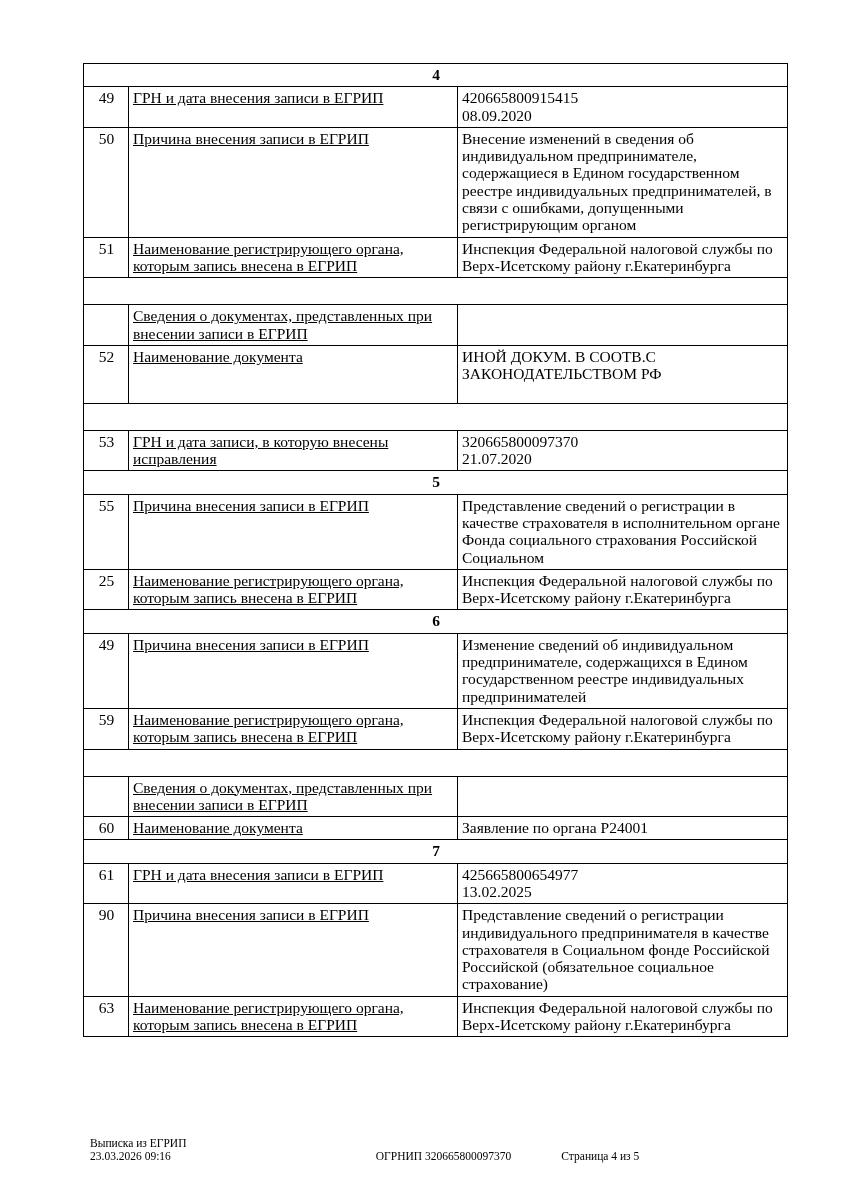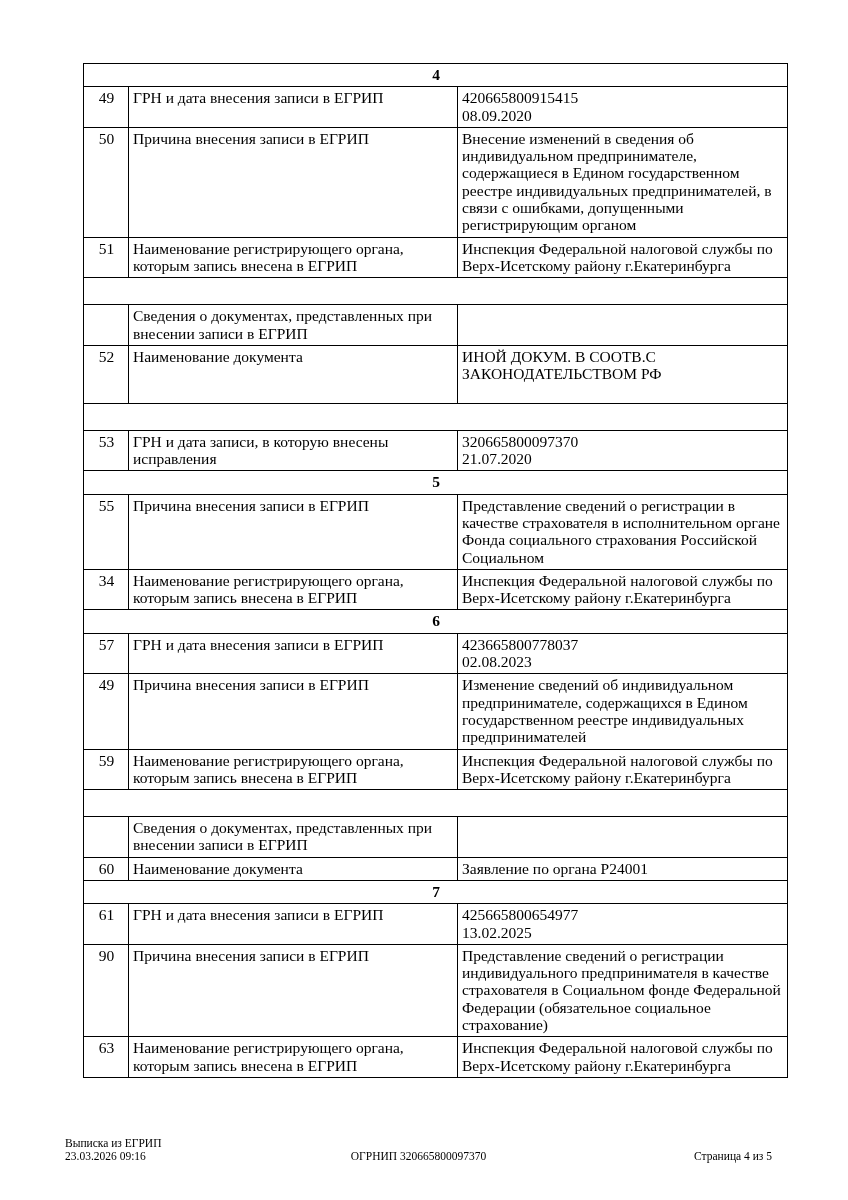--- a/index.html
+++ b/index.html
@@ -40,6 +40,7 @@
   td.label {
     padding-left: 5px;
     padding-right: 6px;
+    text-decoration: underline;
   }
   td.value {
     white-space: pre-line;

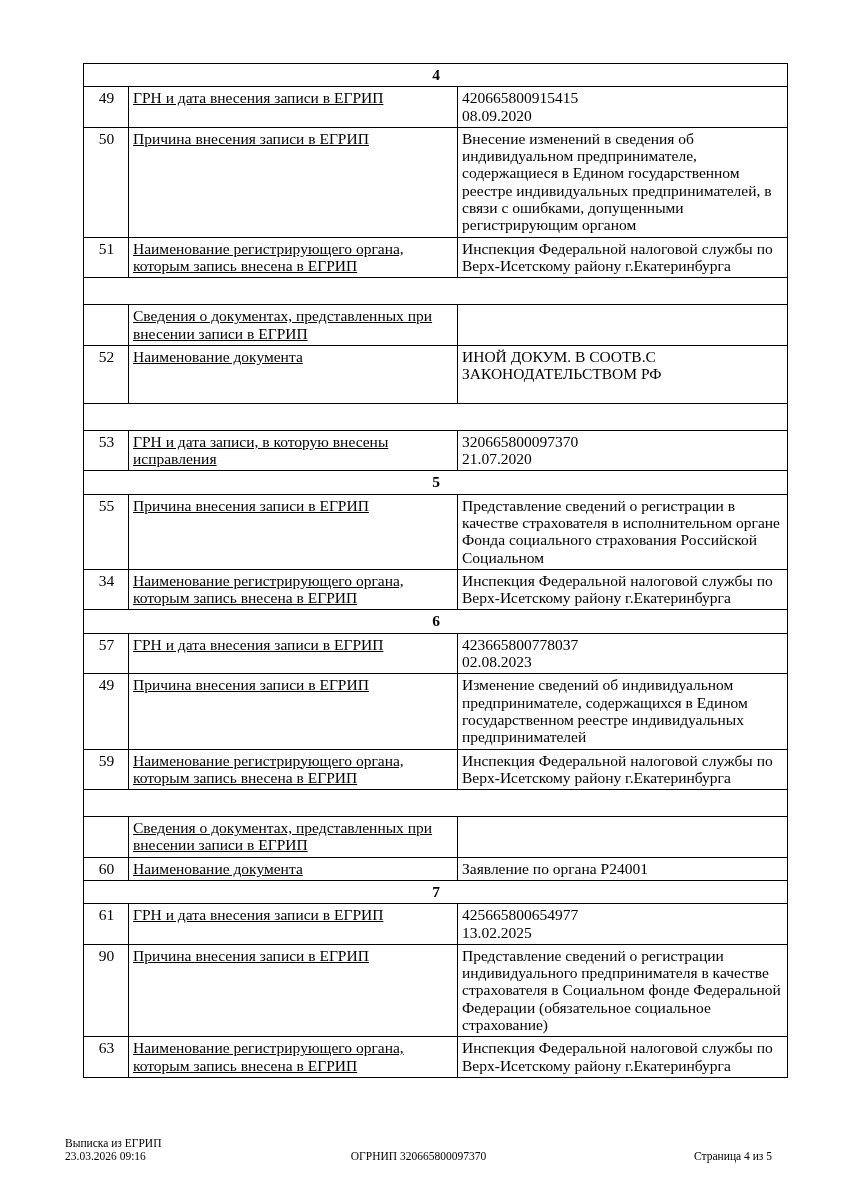--- a/index.html
+++ b/index.html
@@ -135,7 +135,7 @@
           <td class="value">Представление сведений о регистрации в качестве страхователя в исполнительном органе Фонда социального страхования Российской Социальном</td>
         </tr>
         <tr>
-          <td class="num">34</td>
+          <td class="num">25</td>
           <td class="label">Наименование регистрирующего органа, которым запись внесена в ЕГРИП</td>
           <td class="value">Инспекция Федеральной налоговой службы по Верх-Исетскому району г.Екатеринбурга</td>
         </tr>

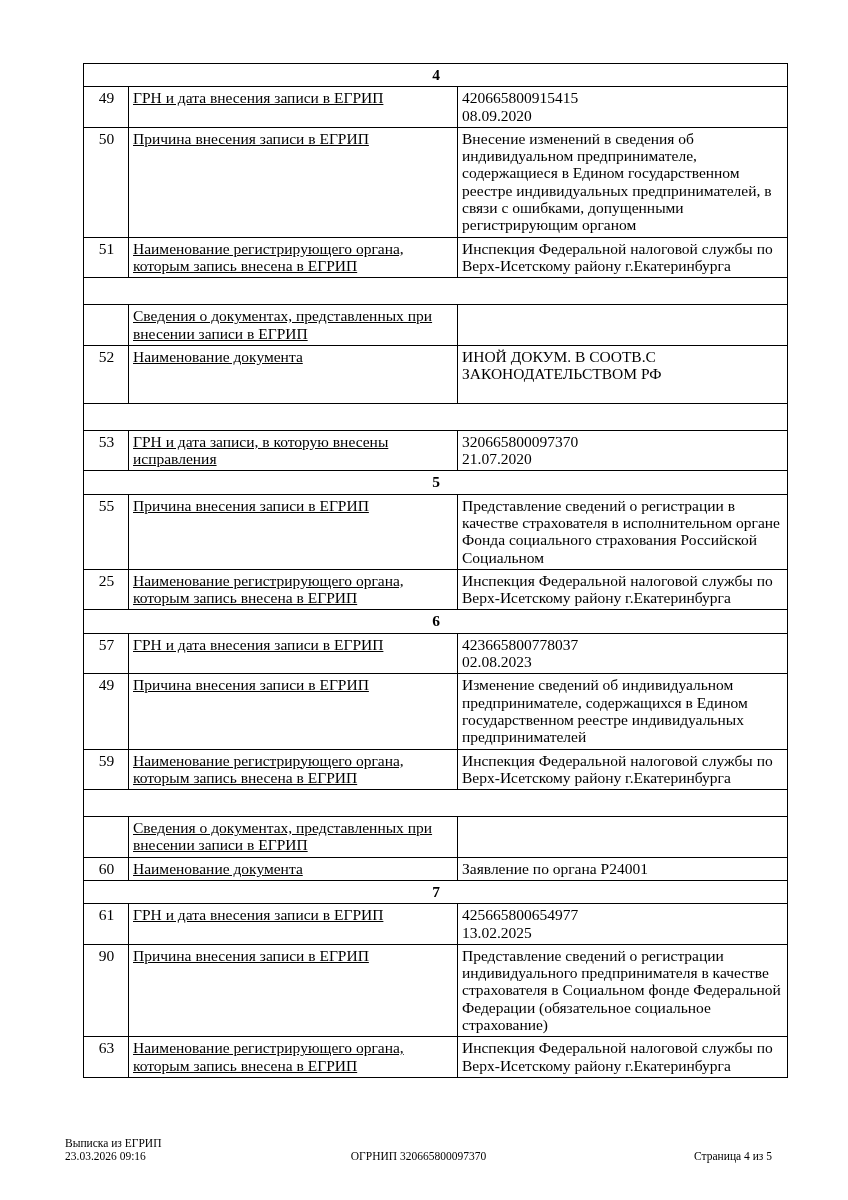--- a/index.html
+++ b/index.html
@@ -143,12 +143,6 @@
           <td colspan="3" class="section">6</td>
         </tr>
         <tr>
-          <td class="num">57</td>
-          <td class="label">ГРН и дата внесения записи в ЕГРИП</td>
-          <td class="value">423665800778037
-02.08.2023</td>
-        </tr>
-        <tr>
           <td class="num">49</td>
           <td class="label">Причина внесения записи в ЕГРИП</td>
           <td class="value">Изменение сведений об индивидуальном предпринимателе, содержащихся в Едином государственном реестре индивидуальных предпринимателей</td>

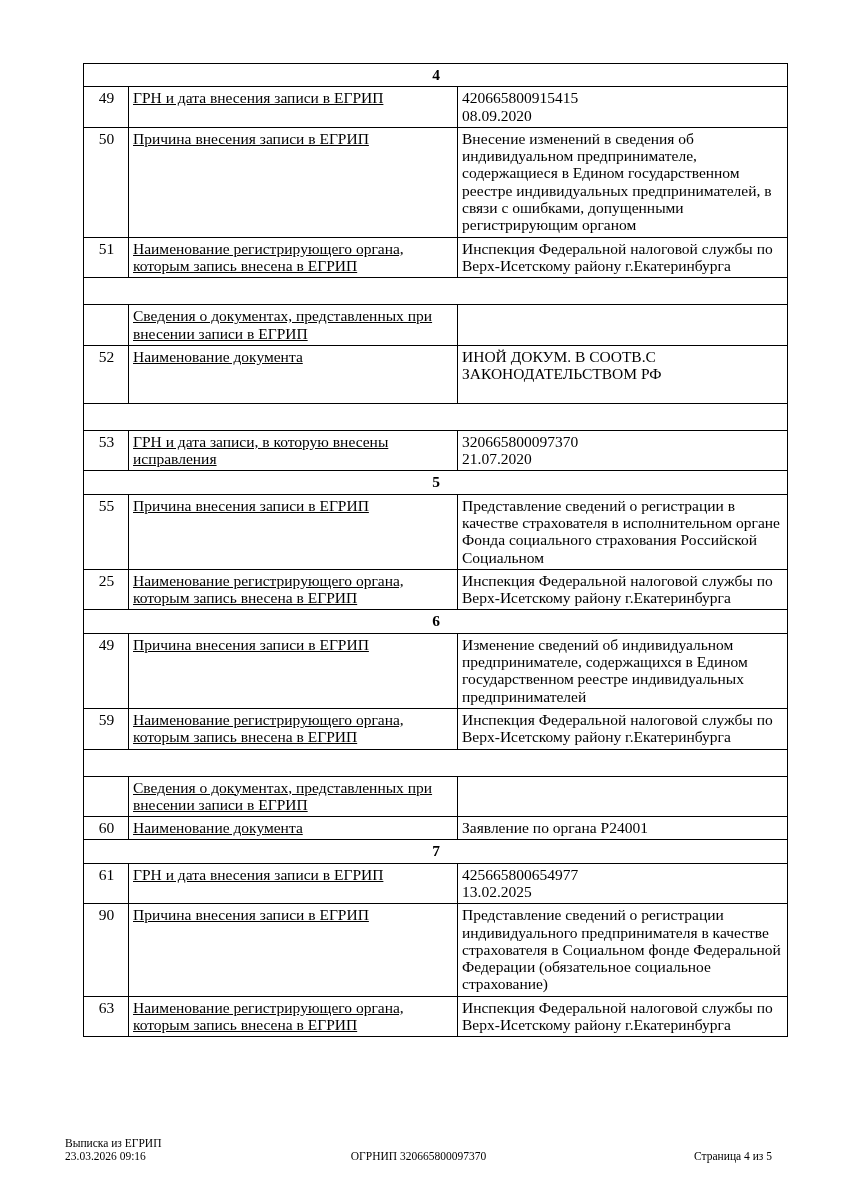--- a/index.html
+++ b/index.html
@@ -177,7 +177,7 @@
         <tr>
           <td class="num">90</td>
           <td class="label">Причина внесения записи в ЕГРИП</td>
-          <td class="value">Представление сведений о регистрации индивидуального предпринимателя в качестве страхователя в Социальном фонде Федеральной Федерации (обязательное социальное страхование)</td>
+          <td class="value">Представление сведений о регистрации индивидуального предпринимателя в качестве страхователя в Социальном фонде Российской Российской (обязательное социальное страхование)</td>
         </tr>
         <tr>
           <td class="num">63</td>

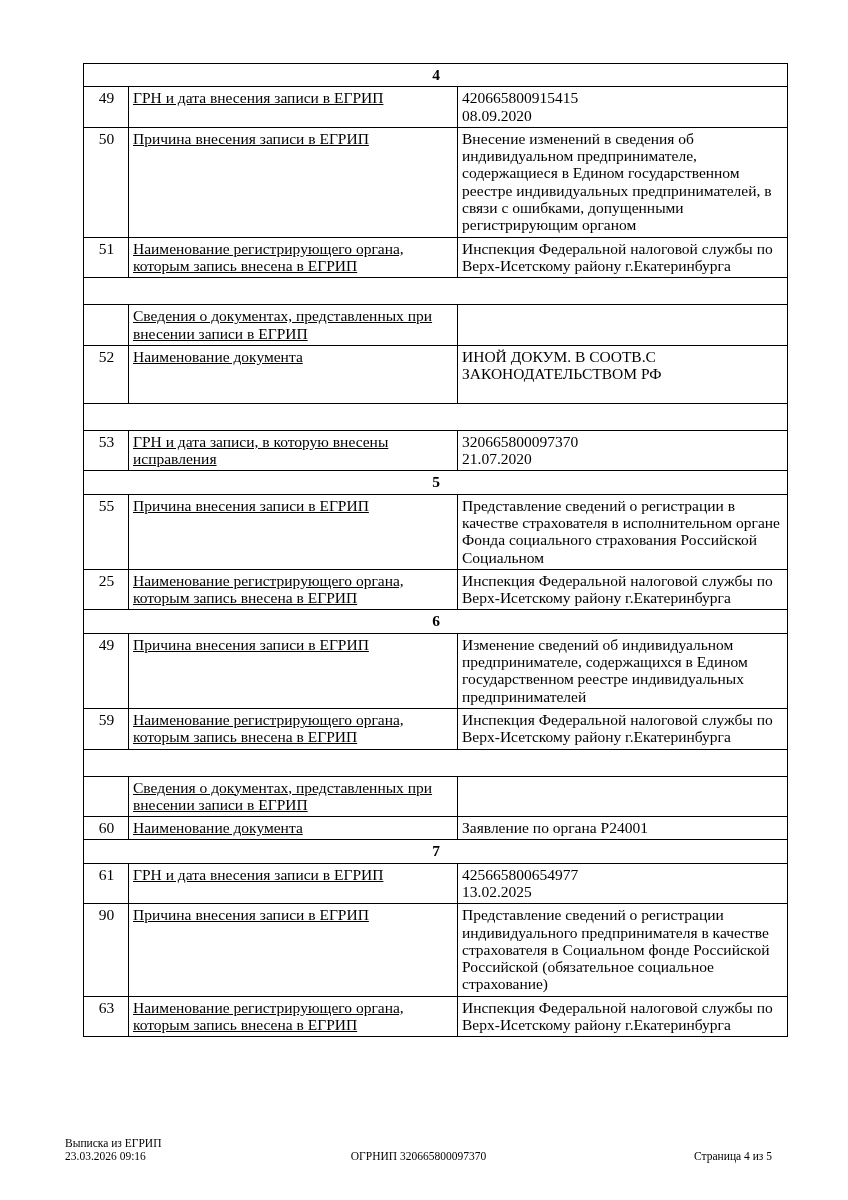--- a/index.html
+++ b/index.html
@@ -59,7 +59,7 @@
   }
   .footer {
     position: absolute;
-    left: 65px;
+    left: 90px;
     top: 1134px;
     width: 707px;
     display: flex;

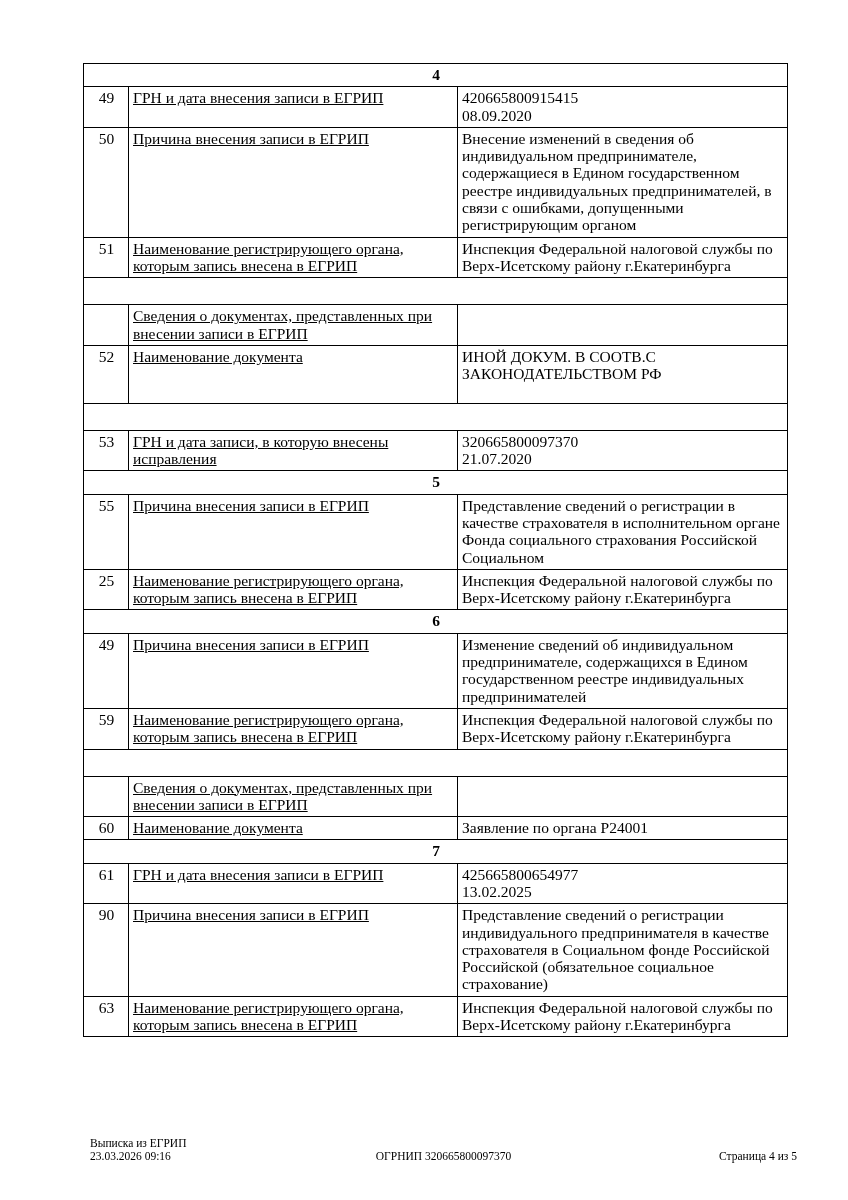--- a/index.html
+++ b/index.html
@@ -70,7 +70,7 @@
   }
   .footer .f-left  { flex: 1; text-align: left; }
   .footer .f-center{ flex: 1; text-align: center; }
-  .footer .f-right { flex: 1; text-align: right; margin-top: 16px; }
+  .footer .f-right { flex: 1; text-align: left; margin-top: 16px; }
 </style>
 </head>
 <body>

